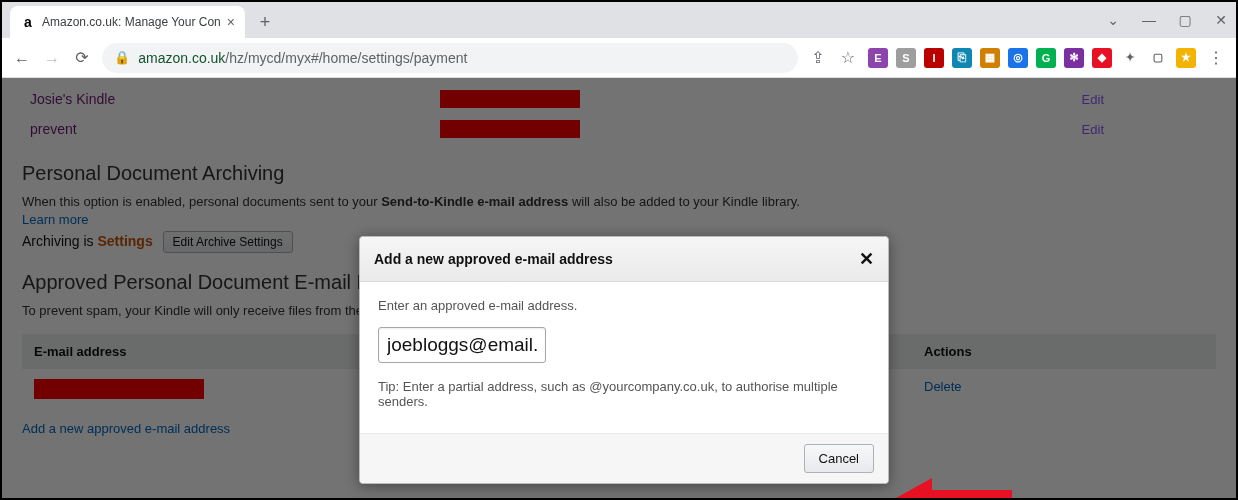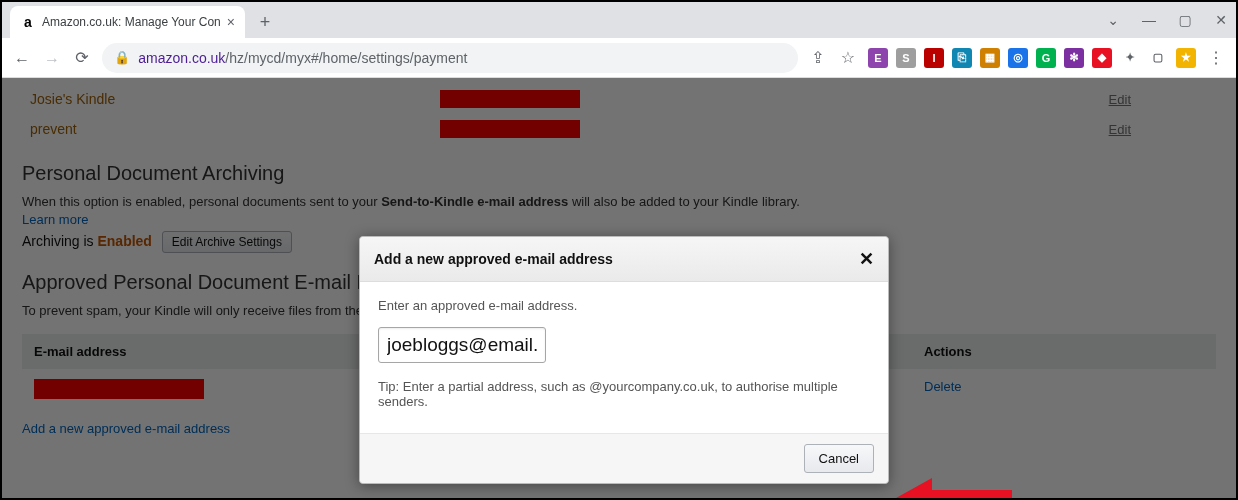--- a/index.html
+++ b/index.html
@@ -16,7 +16,7 @@
   .nav-btn { width:20px; text-align:center; color:#5f6368; font-size:16px; }
   .url-field { flex:1; height:30px; background:#f1f3f4; border-radius:15px; display:flex; align-items:center; padding:0 12px; gap:8px; font-size:14px; color:#3c4043;}
   .url-field .lock { font-size:13px; color:#5f6368; }
-  .url-host { color:#4c1d95; }
+  .url-host { color:#14532d; }
   .url-path { color:#5f6368; }
   .ext-icons { display:flex; align-items:center; gap:8px; }
   .exticon { width:20px; height:20px; display:flex; align-items:center; justify-content:center; font-size:11px; font-weight:bold; border-radius:3px; color:#fff; }

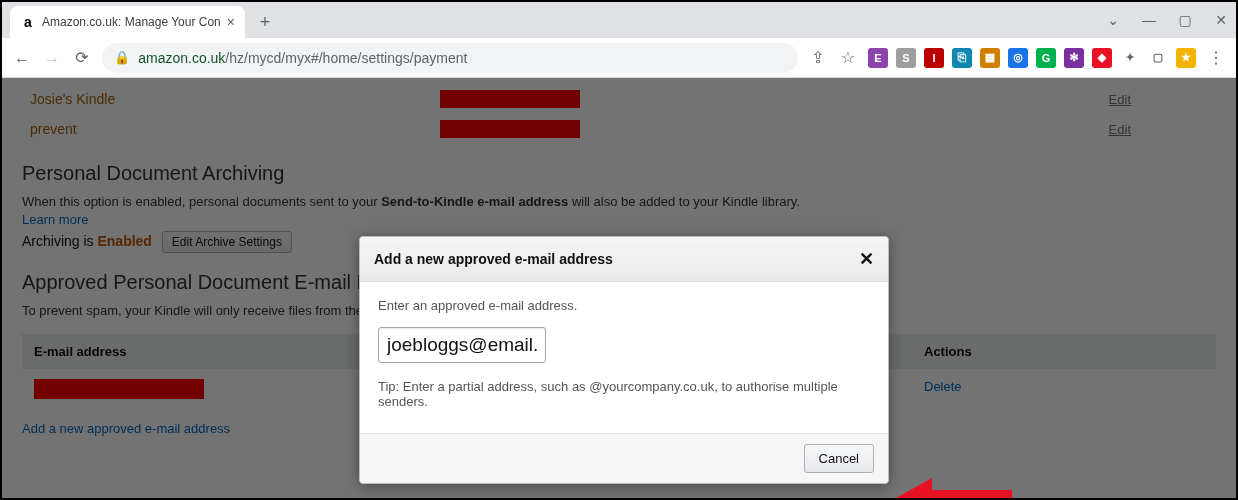--- a/index.html
+++ b/index.html
@@ -26,7 +26,7 @@
   
   .content { padding: 6px 20px; color:#111; font-size:14px; }
   .device-row { display:flex; align-items:center; padding:6px 8px; }
-  .device-name { width:410px; color:#a16207; }
+  .device-name { width:410px; color:#701a75; }
   .redact { width:140px; height:18px; background:#ff0000; }
   .edit-link { margin-left:auto; margin-right:77px; color:#737373; font-size:13px;text-decoration:underline; }
   .section-h { font-size:20px; color:#333; margin:18px 0 8px; font-weight:400; }

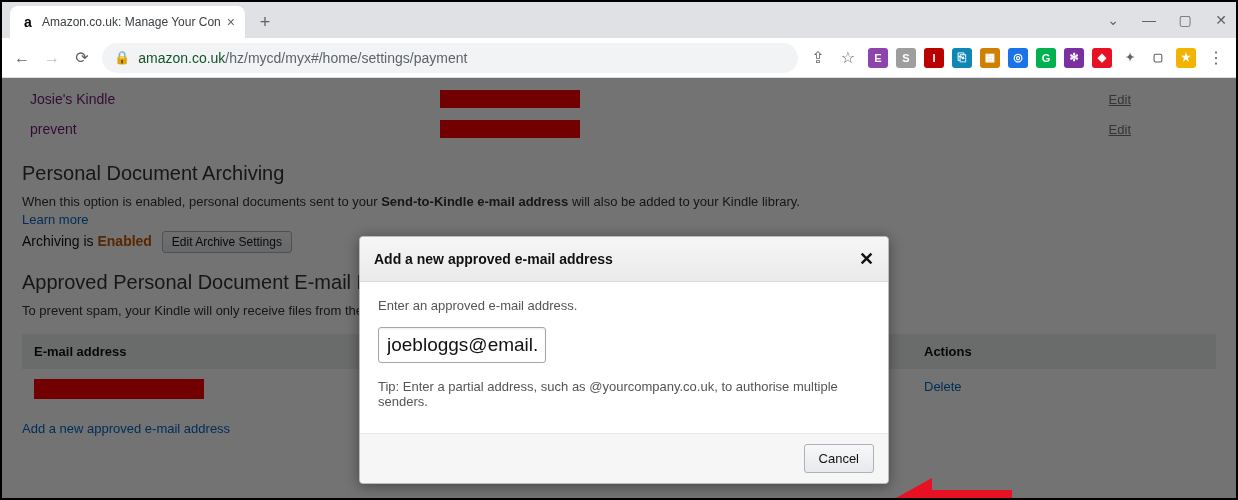--- a/index.html
+++ b/index.html
@@ -28,7 +28,7 @@
   .device-row { display:flex; align-items:center; padding:6px 8px; }
   .device-name { width:410px; color:#701a75; }
   .redact { width:140px; height:18px; background:#ff0000; }
-  .edit-link { margin-left:auto; margin-right:77px; color:#737373; font-size:13px;text-decoration:underline; }
+  .edit-link { margin-left:auto; margin-right:104px; color:#8b5cf6; font-size:13px; }
   .section-h { font-size:20px; color:#333; margin:18px 0 8px; font-weight:400; }
   .para { font-size:13px; color:#333; line-height:1.4; }
   .enabled { color:#c45500; font-weight:bold; }

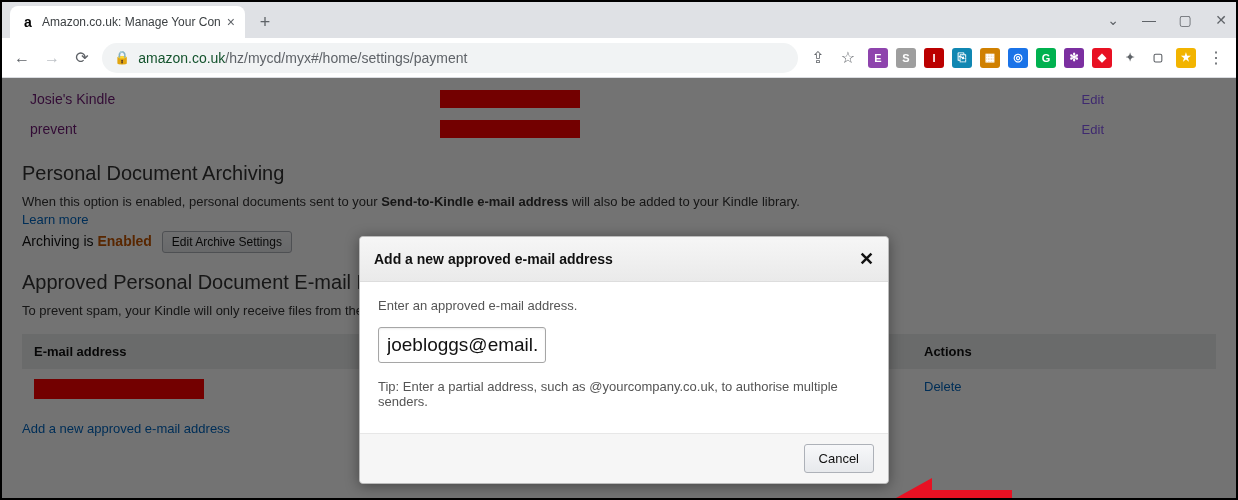--- a/index.html
+++ b/index.html
@@ -119,7 +119,7 @@
     </div>
     <div><span class="link">Learn more</span></div>
     <div style="margin-top:4px;">
-      <span>Archiving is </span><span class="enabled">Enabled</span>
+      <span>Archiving is </span><span class="enabled">Settings</span>
       <span class="btn-old" style="margin-left:6px;">Edit Archive Settings</span>
     </div>
 

